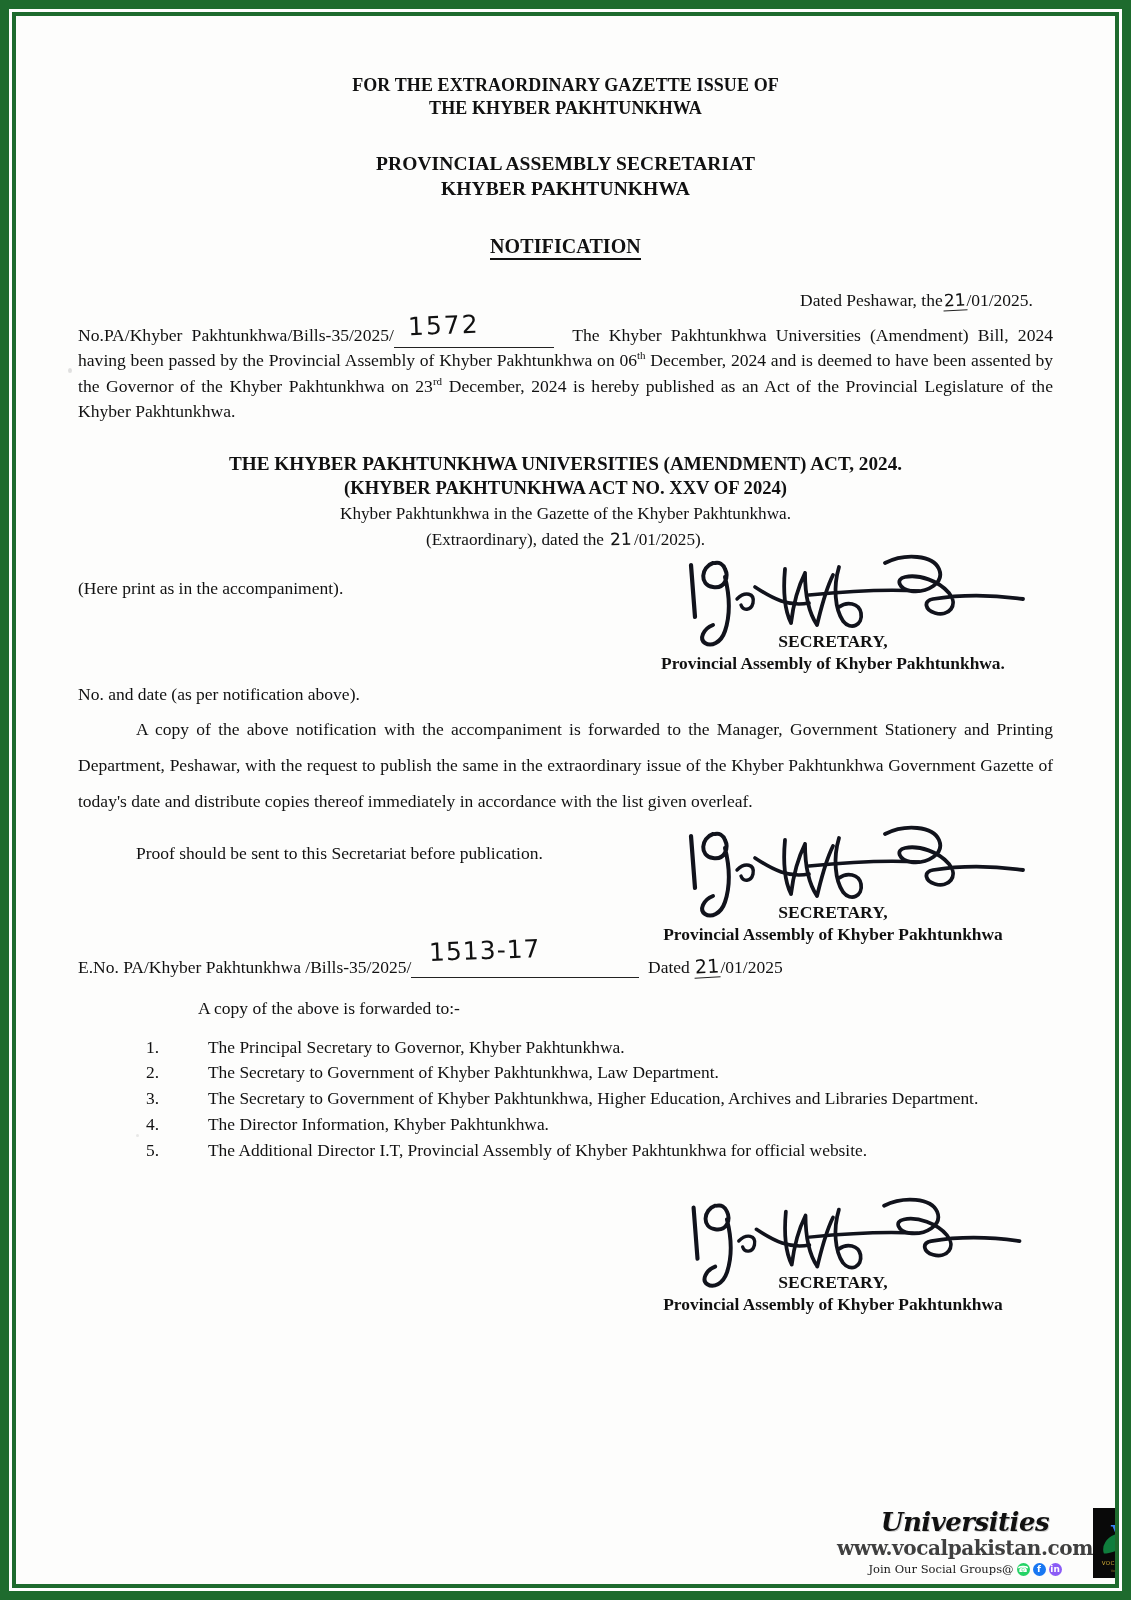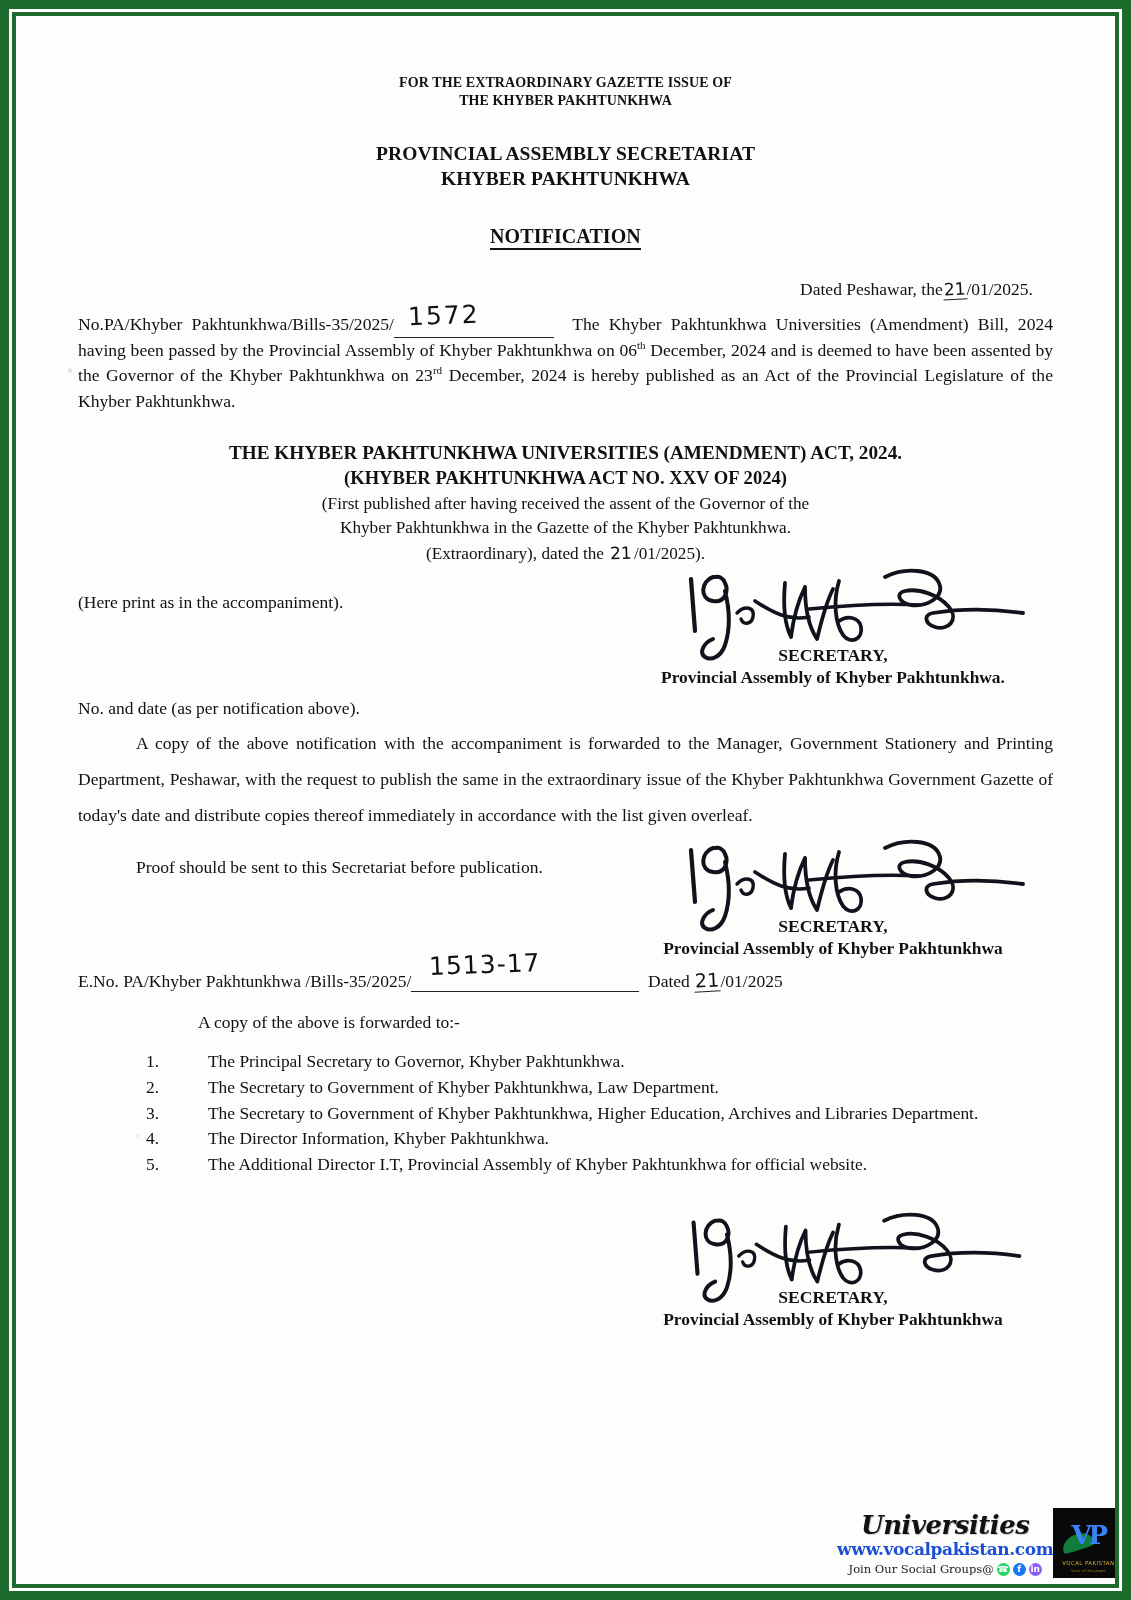--- a/index.html
+++ b/index.html
@@ -47,7 +47,7 @@
     letter-spacing:.1px;
     line-height:1.28;
   }
-  .hdr-1{font-size:14px;margin-top:10px;}
+  .hdr-1{font-size:18px;margin-top:10px;}
   .hdr-2{font-size:19.5px;margin-top:32px;}
   .hdr-3{font-size:20px;margin-top:32px;}
   .hdr-3 span{

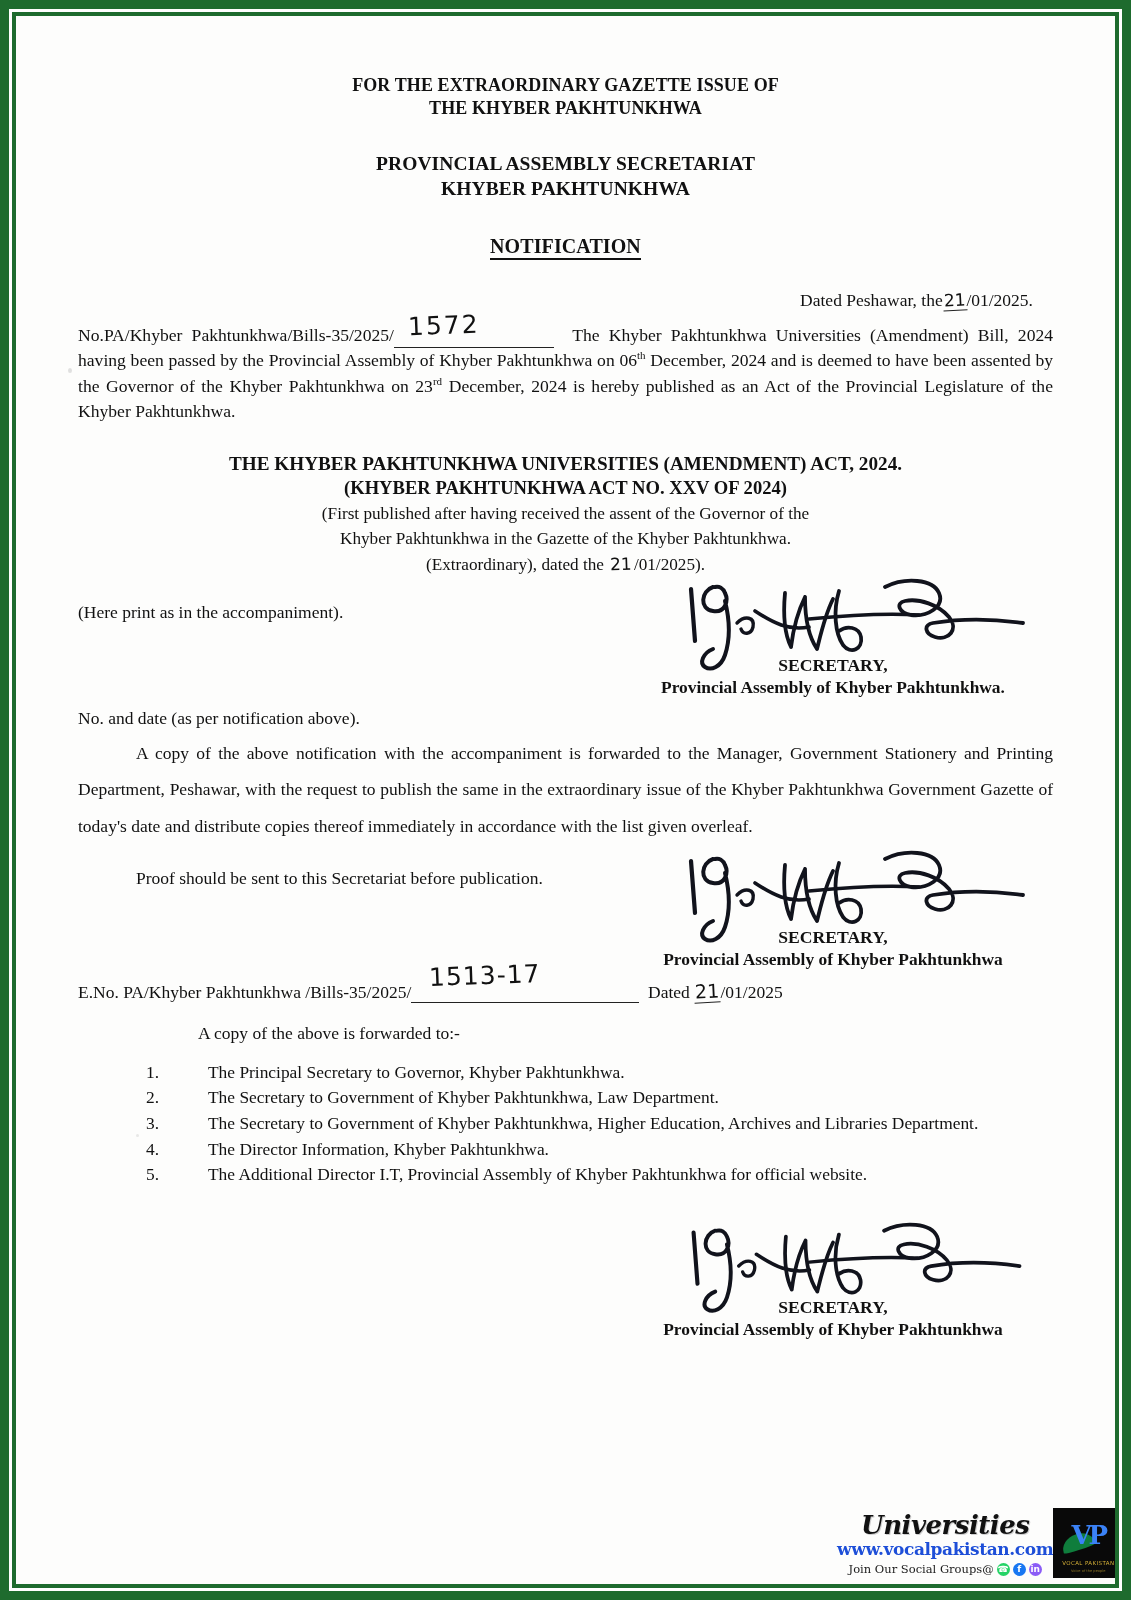--- a/index.html
+++ b/index.html
@@ -347,7 +347,6 @@
         <div class="act-block">
           <div class="act-t1">THE KHYBER PAKHTUNKHWA UNIVERSITIES (AMENDMENT) ACT, 2024.</div>
           <div class="act-t2">(KHYBER PAKHTUNKHWA ACT NO. XXV OF 2024)</div>
-          <div class="act-sub">(First published after having received the assent of the Governor of the</div>
           <div class="act-sub">Khyber Pakhtunkhwa in the Gazette of the Khyber Pakhtunkhwa.</div>
           <div class="act-sub">
             <span>(Extraordinary), dated the</span>

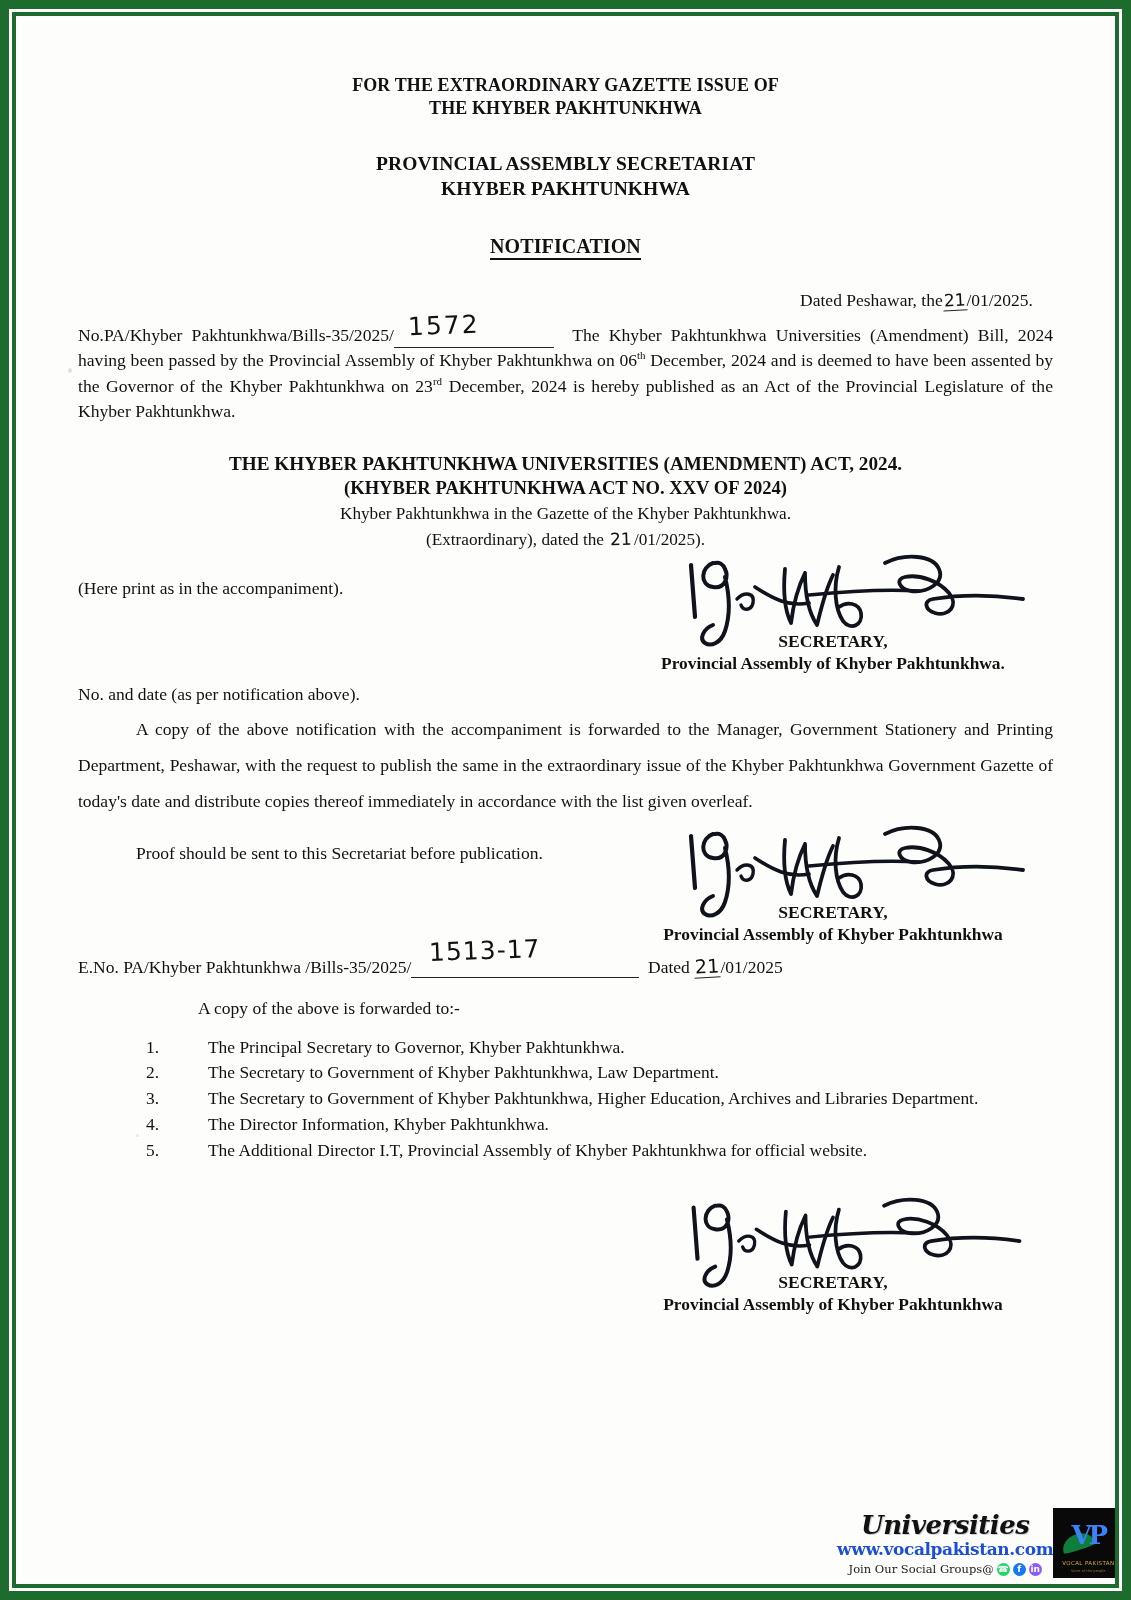--- a/index.html
+++ b/index.html
@@ -235,8 +235,8 @@
   .wm-url{
     font-family:"DejaVu Serif", serif;
     font-weight:bold;
-    font-size:17px;
-    color:#1d4ed8;
+    font-size:20px;
+    color:#404040;
     line-height:1.15;
     margin-top:2px;
     letter-spacing:-0.4px;

